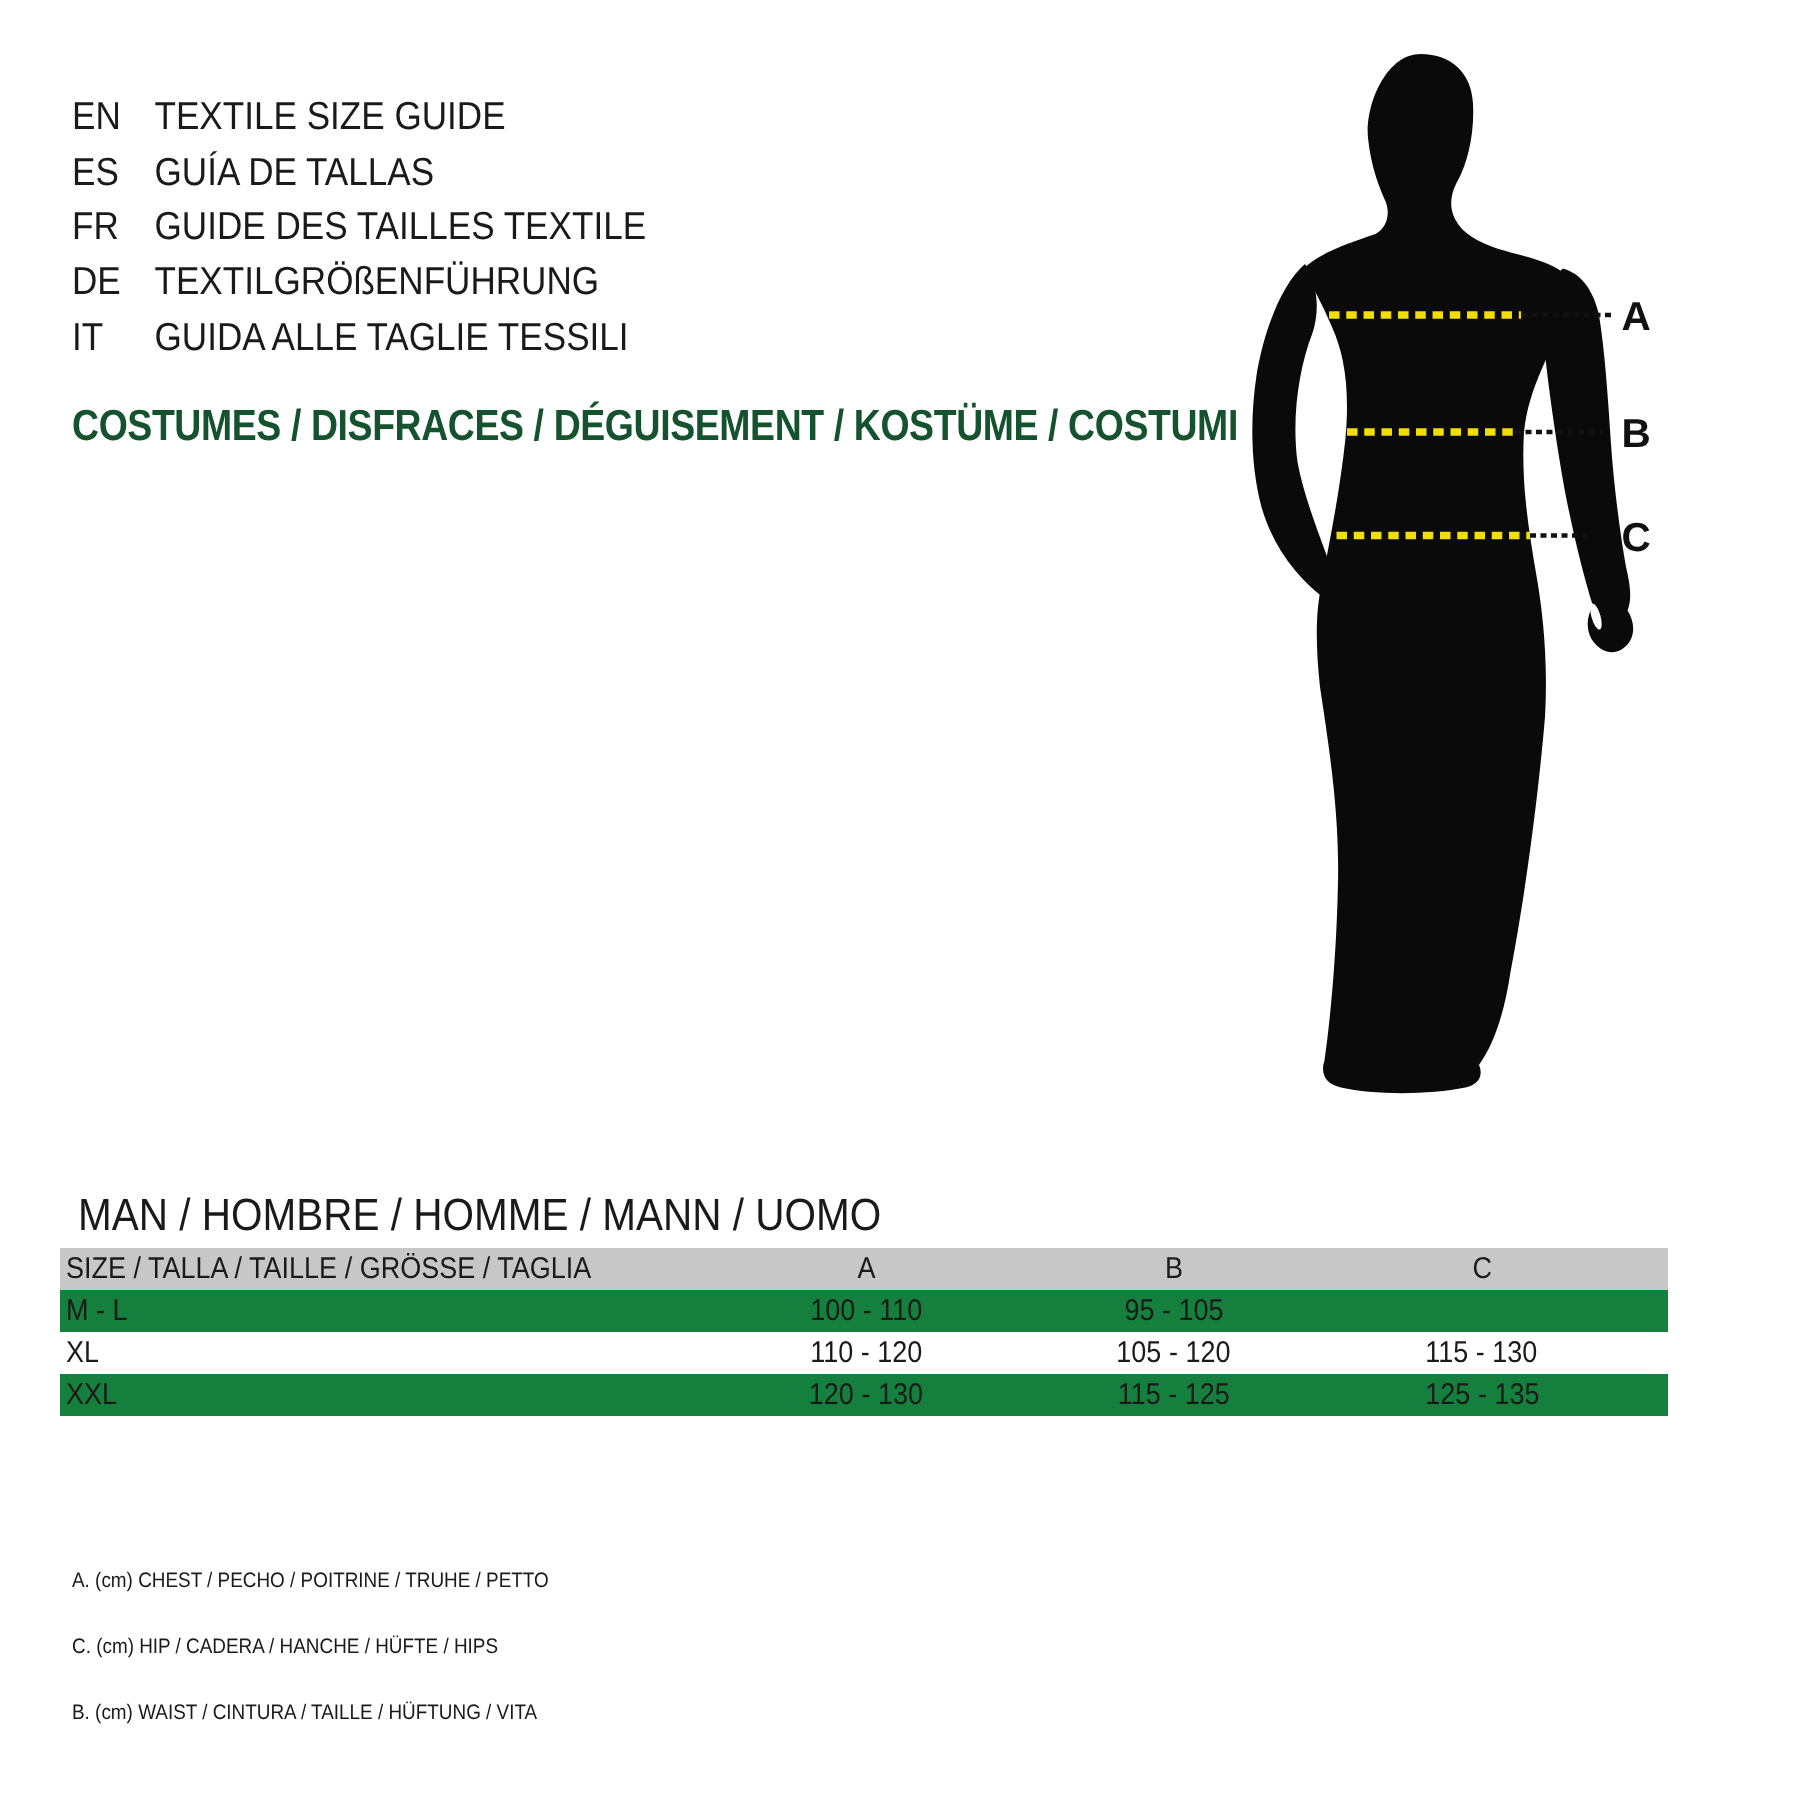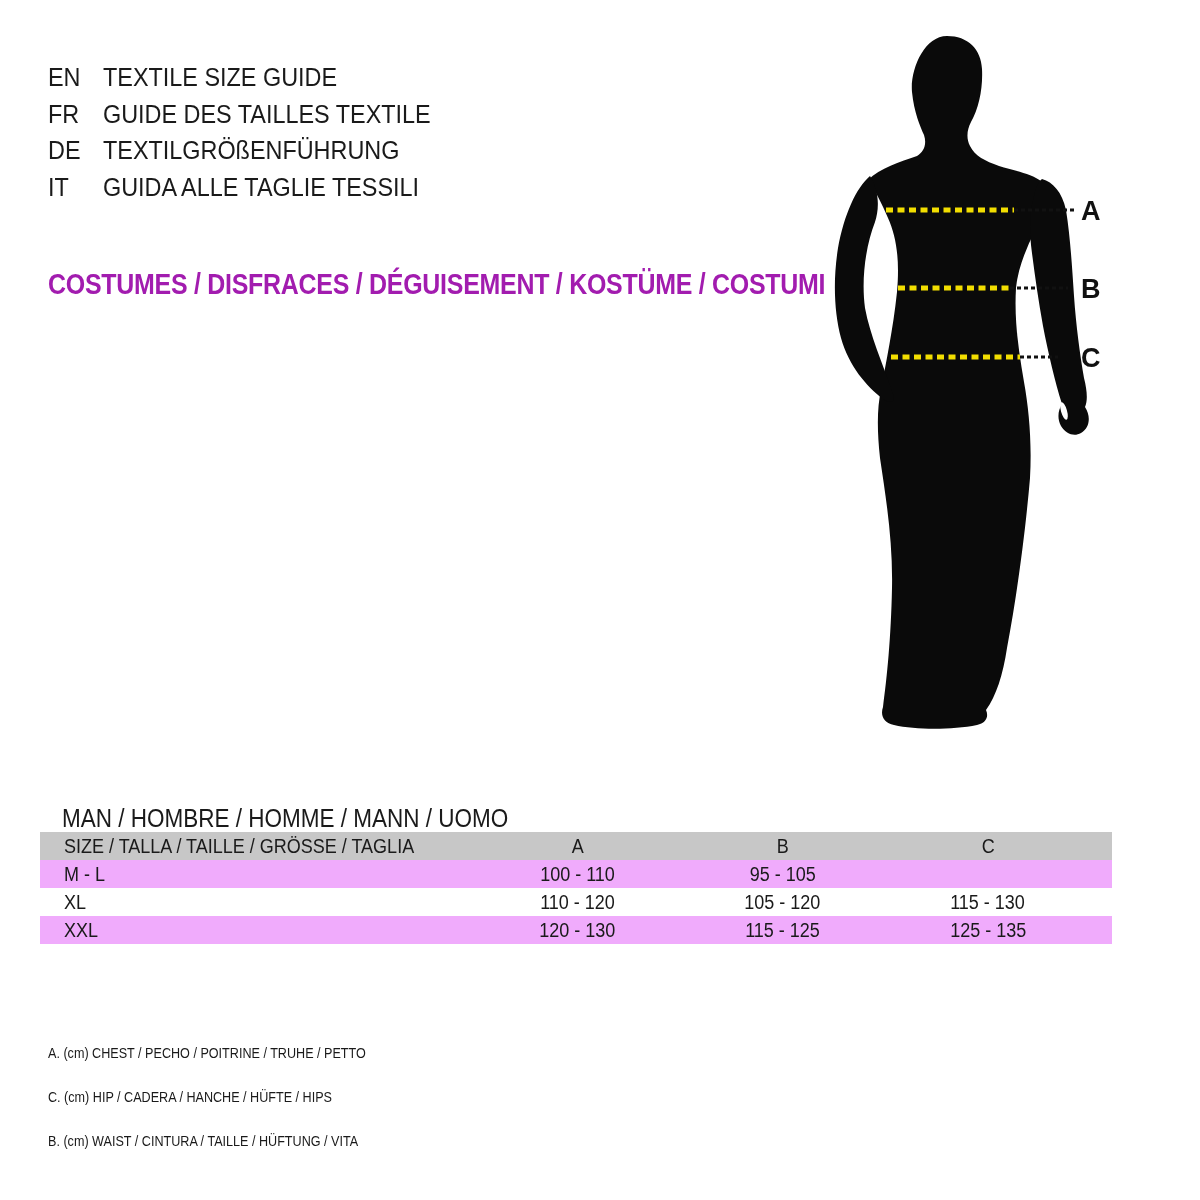--- a/index.html
+++ b/index.html
@@ -43,6 +43,10 @@
     <div class="lang-row">
       <span class="lang-code"><span class="sx">EN</span></span>
       <span class="sx">TEXTILE SIZE GUIDE</span>
+    </div>
+    <div class="lang-row">
+      <span class="lang-code"><span class="sx">ES</span></span>
+      <span class="sx">GUÍA DE TALLAS</span>
     </div>
     <div class="lang-row">
       <span class="lang-code"><span class="sx">FR</span></span>

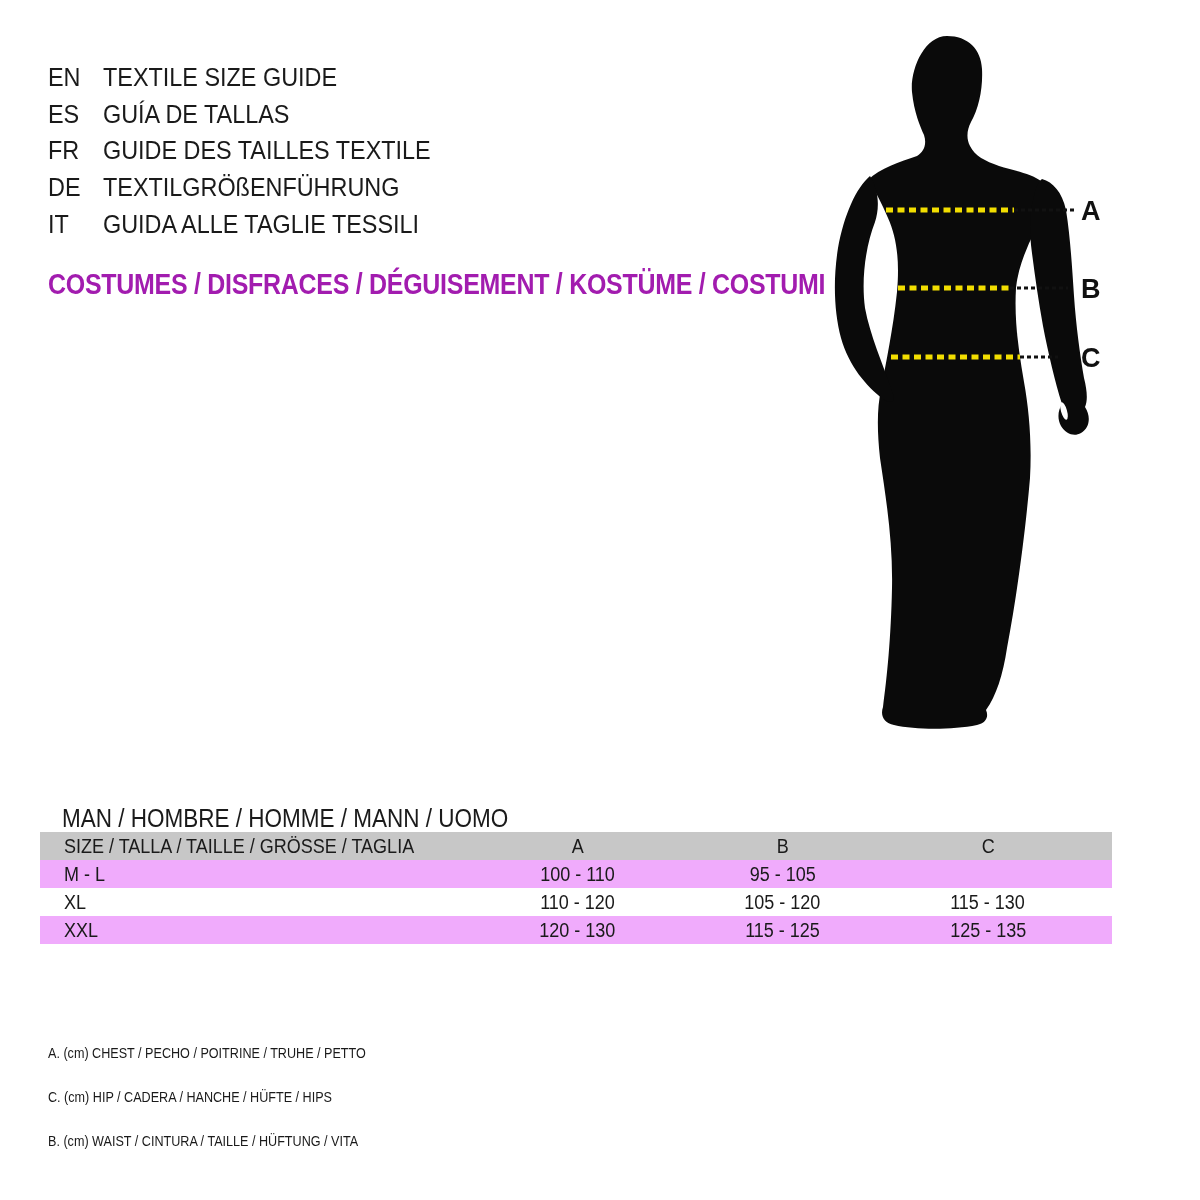--- a/index.html
+++ b/index.html
@@ -17,7 +17,7 @@
   .lang-row{height:36.8px;display:flex;align-items:center;font-size:26px;}
   .lang-code{width:55px;flex:0 0 55px;}
   
-  .costumes{position:absolute;left:48px;top:268px;margin:0;font-size:29px;font-weight:700;letter-spacing:-0.3px;color:#a21caf;}
+  .costumes{position:absolute;left:48px;top:268px;margin:0;font-size:29px;font-weight:700;letter-spacing:-0.3px;color:#14532d;}
   
   .fig{position:absolute;left:820px;top:30px;width:290px;height:710px;}
   

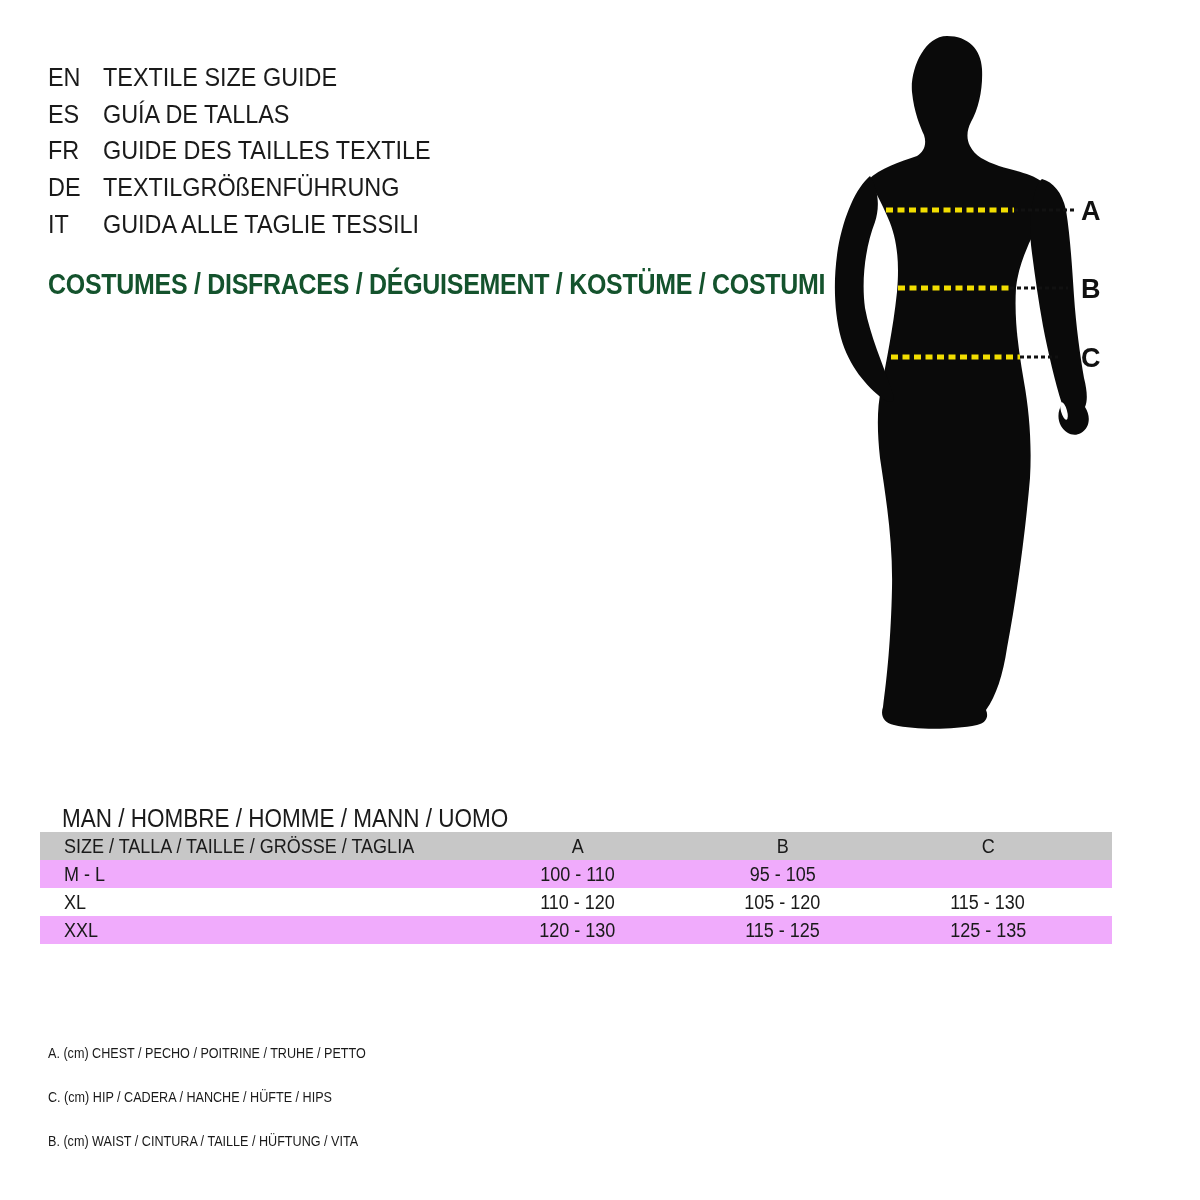--- a/index.html
+++ b/index.html
@@ -21,7 +21,7 @@
   
   .fig{position:absolute;left:820px;top:30px;width:290px;height:710px;}
   
-  .man-heading{position:absolute;left:48px;top:790px;margin:14px;font-size:25px;font-weight:400;}
+  .man-heading{position:absolute;left:48px;top:790px;margin:4px;font-size:30px;font-weight:400;}
   
   .size-table{position:absolute;left:40px;top:832px;width:1117px;font-size:20px;}
   .trow{display:grid;grid-template-columns:435px 205px 205px 272px;height:28px;line-height:28px;}

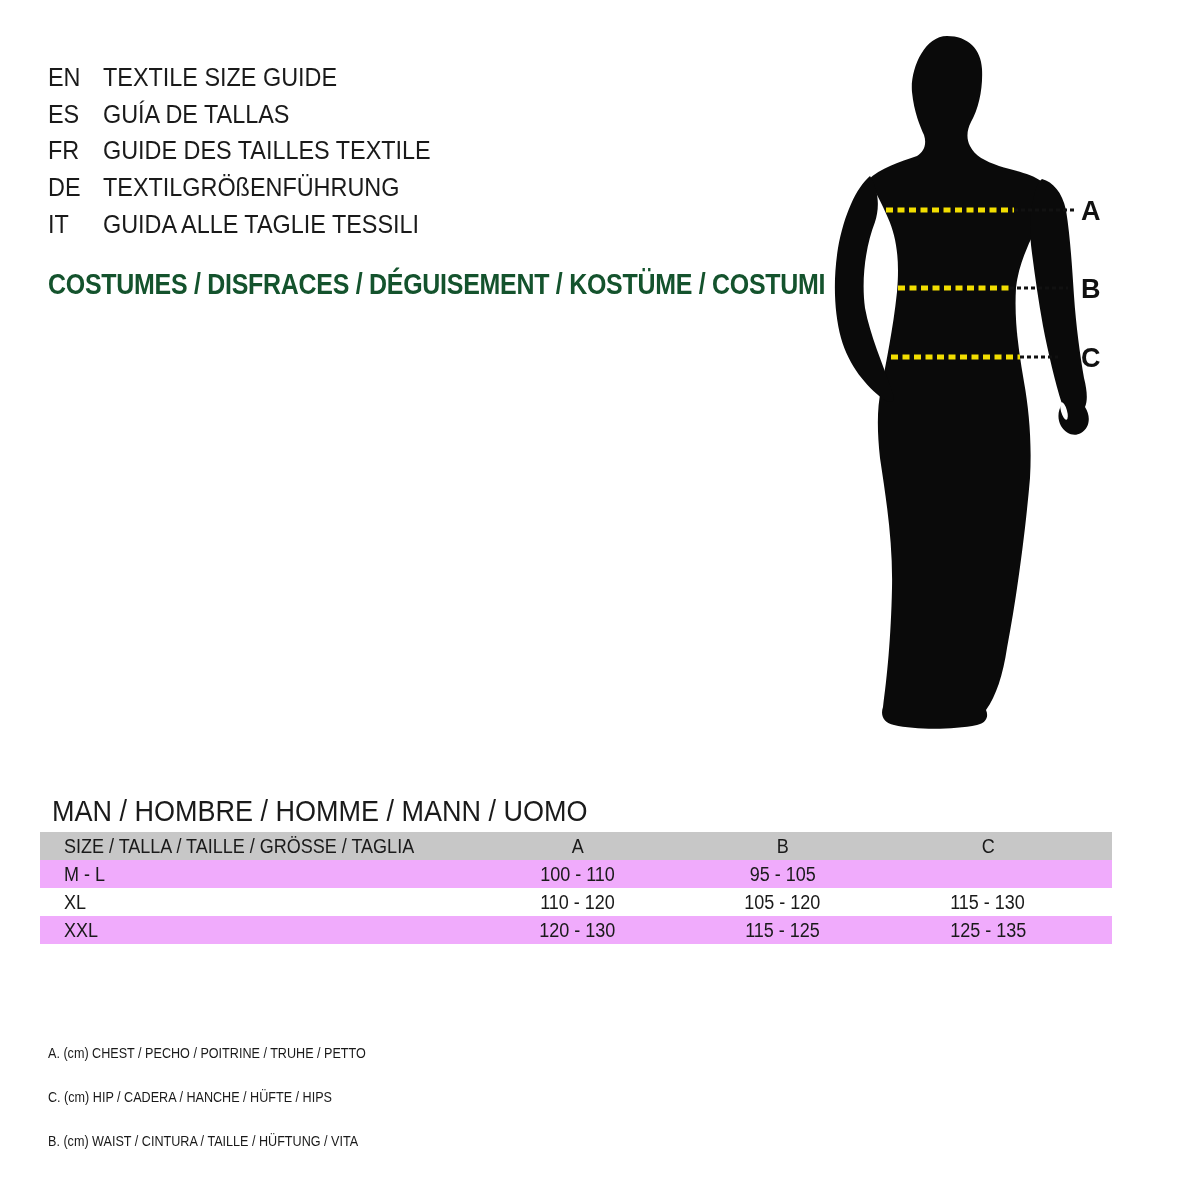--- a/index.html
+++ b/index.html
@@ -27,7 +27,7 @@
   .trow{display:grid;grid-template-columns:435px 205px 205px 272px;height:28px;line-height:28px;}
   .trow.head{background:#c7c7c7;}
   .trow.alt{background:#f0abfc;}
-  .tc1{text-align:left;padding-left:24px;}
+  .tc1{text-align:left;padding-left:4px;}
   .tcm{text-align:center;}
   .tc4{text-align:center;padding-right:66px;box-sizing:border-box;}
   

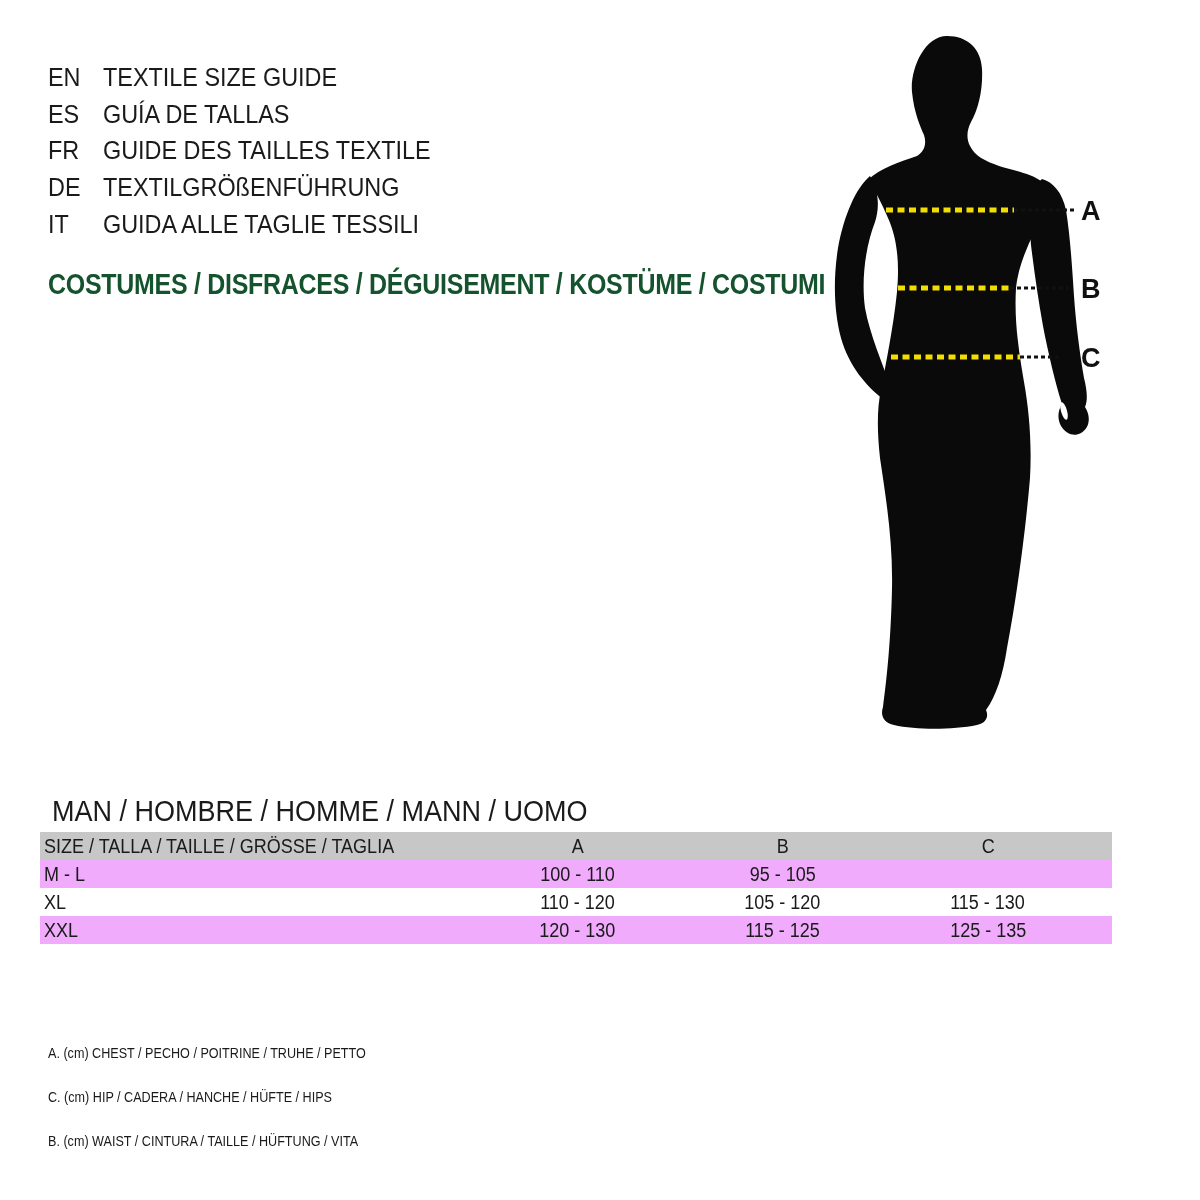--- a/index.html
+++ b/index.html
@@ -26,7 +26,7 @@
   .size-table{position:absolute;left:40px;top:832px;width:1117px;font-size:20px;}
   .trow{display:grid;grid-template-columns:435px 205px 205px 272px;height:28px;line-height:28px;}
   .trow.head{background:#c7c7c7;}
-  .trow.alt{background:#f0abfc;}
+  .trow.alt{background:#15803d;}
   .tc1{text-align:left;padding-left:4px;}
   .tcm{text-align:center;}
   .tc4{text-align:center;padding-right:66px;box-sizing:border-box;}

